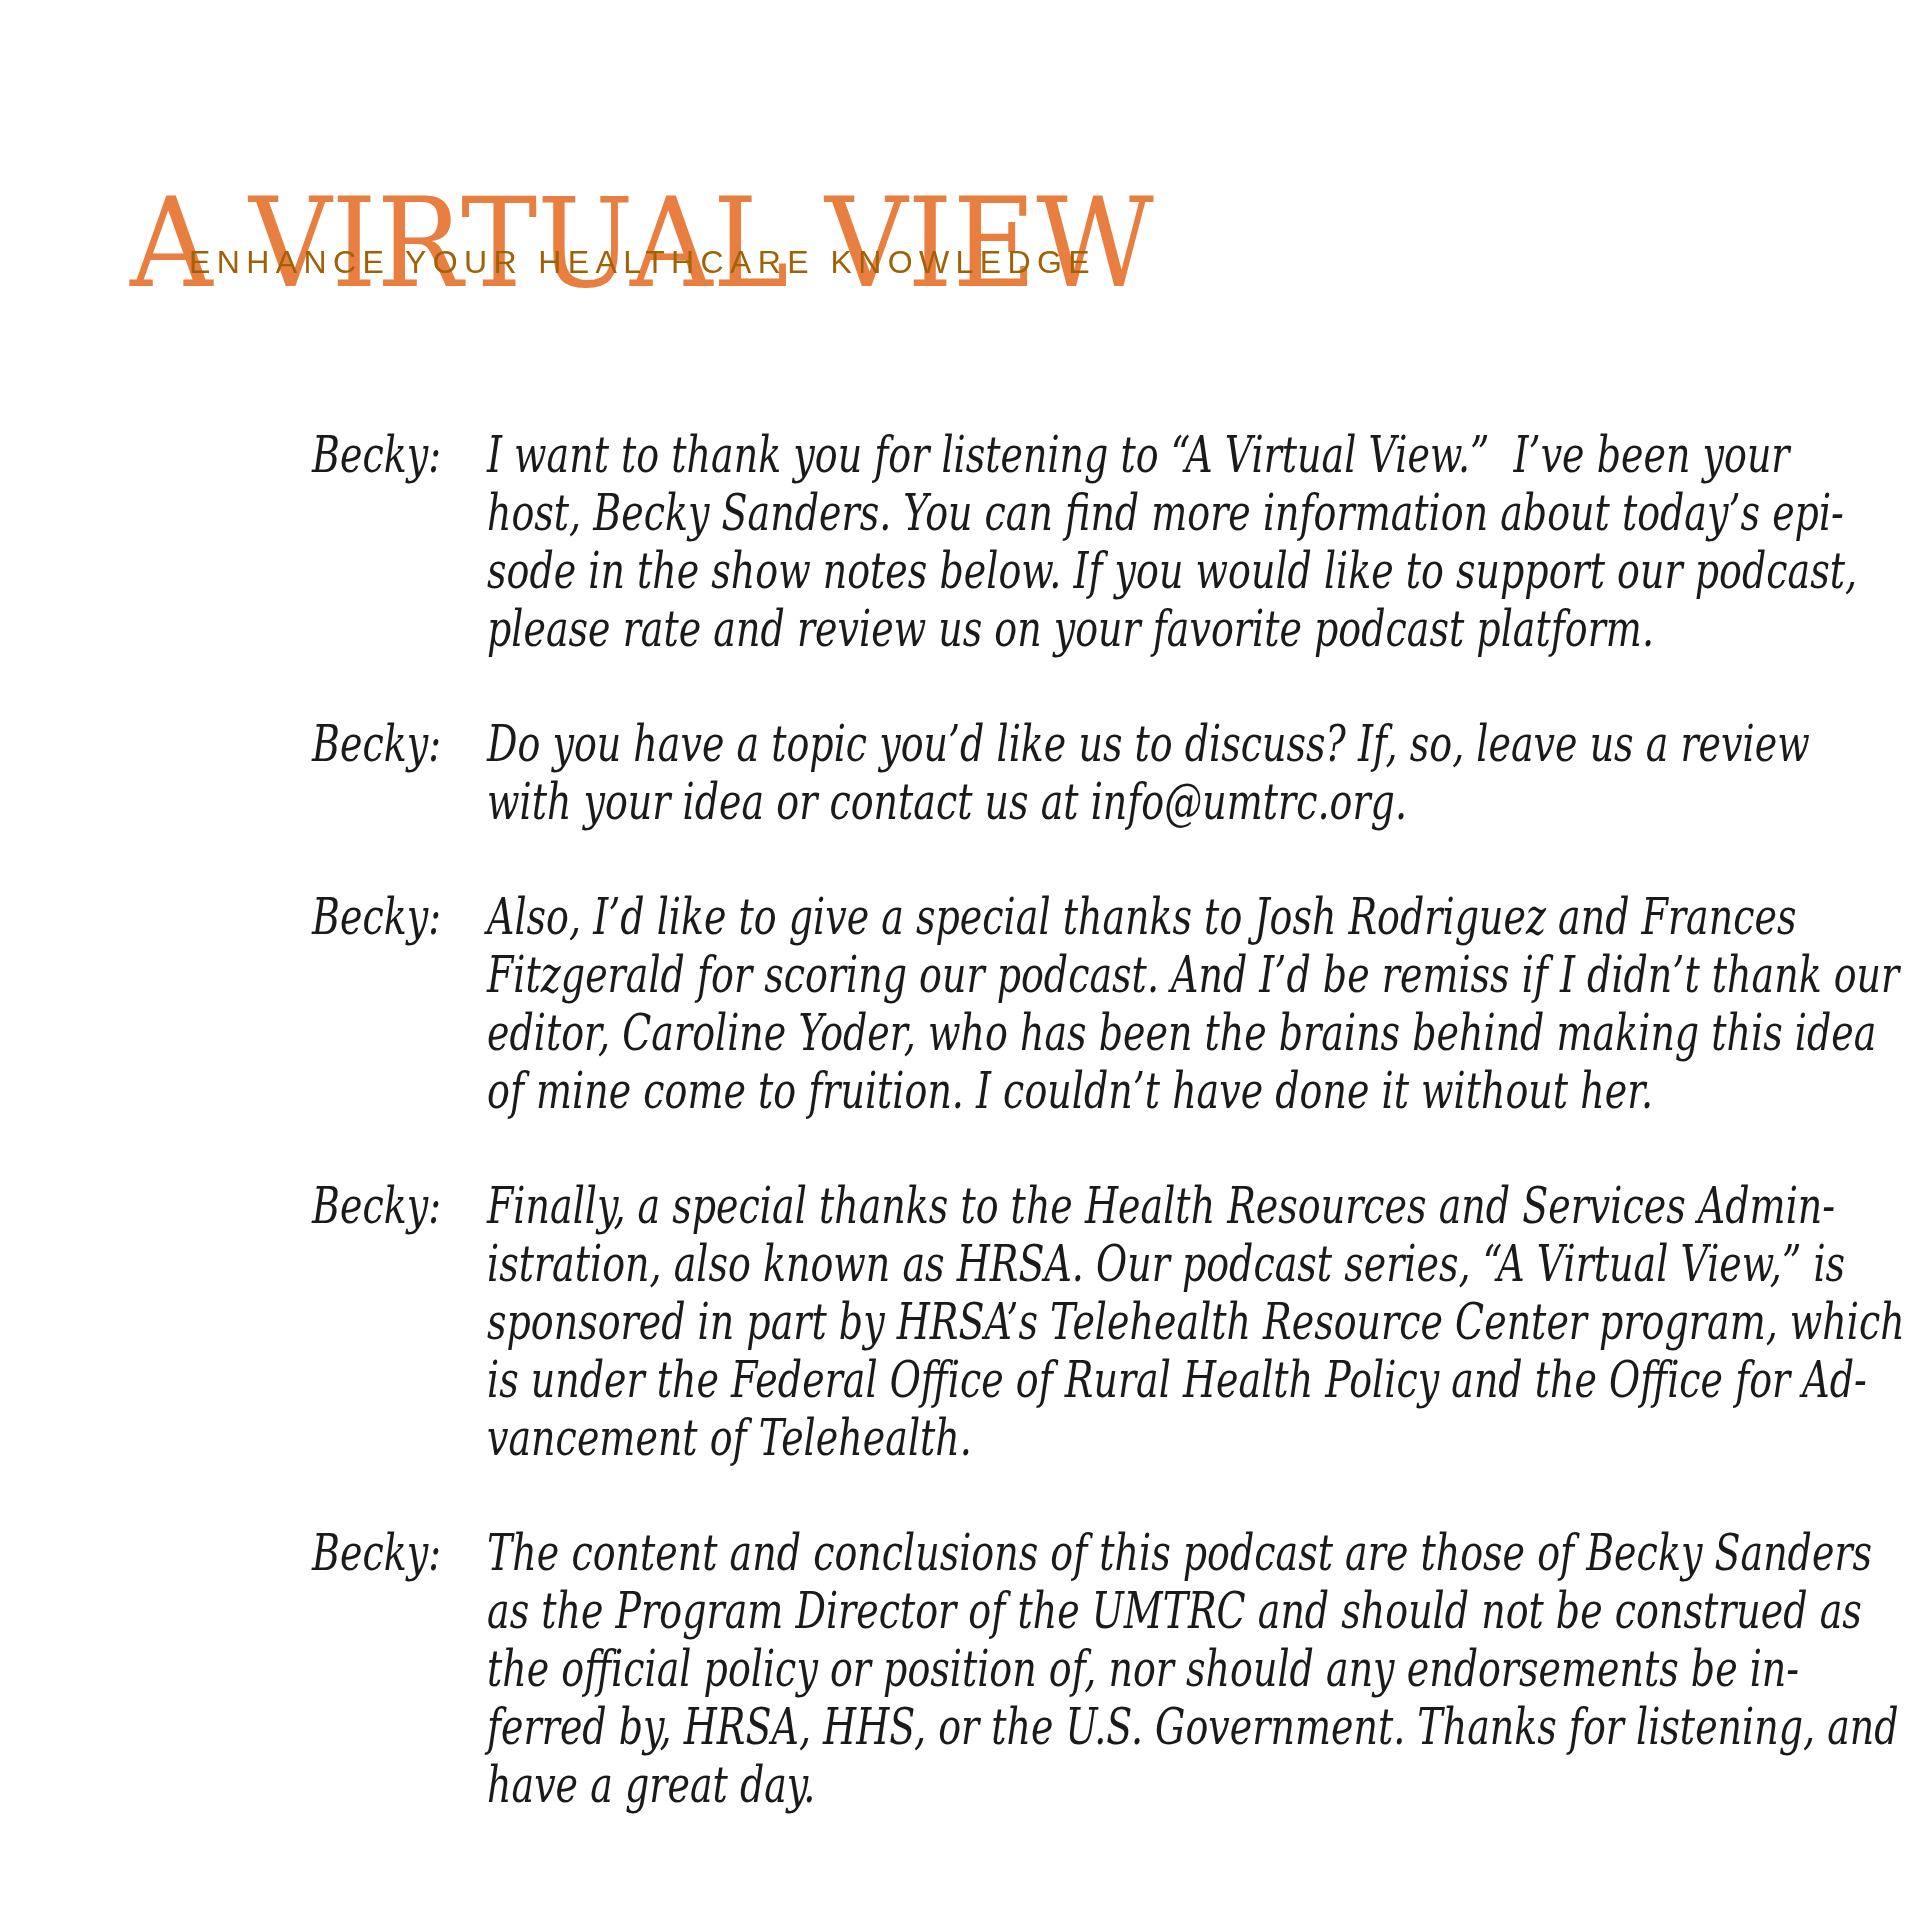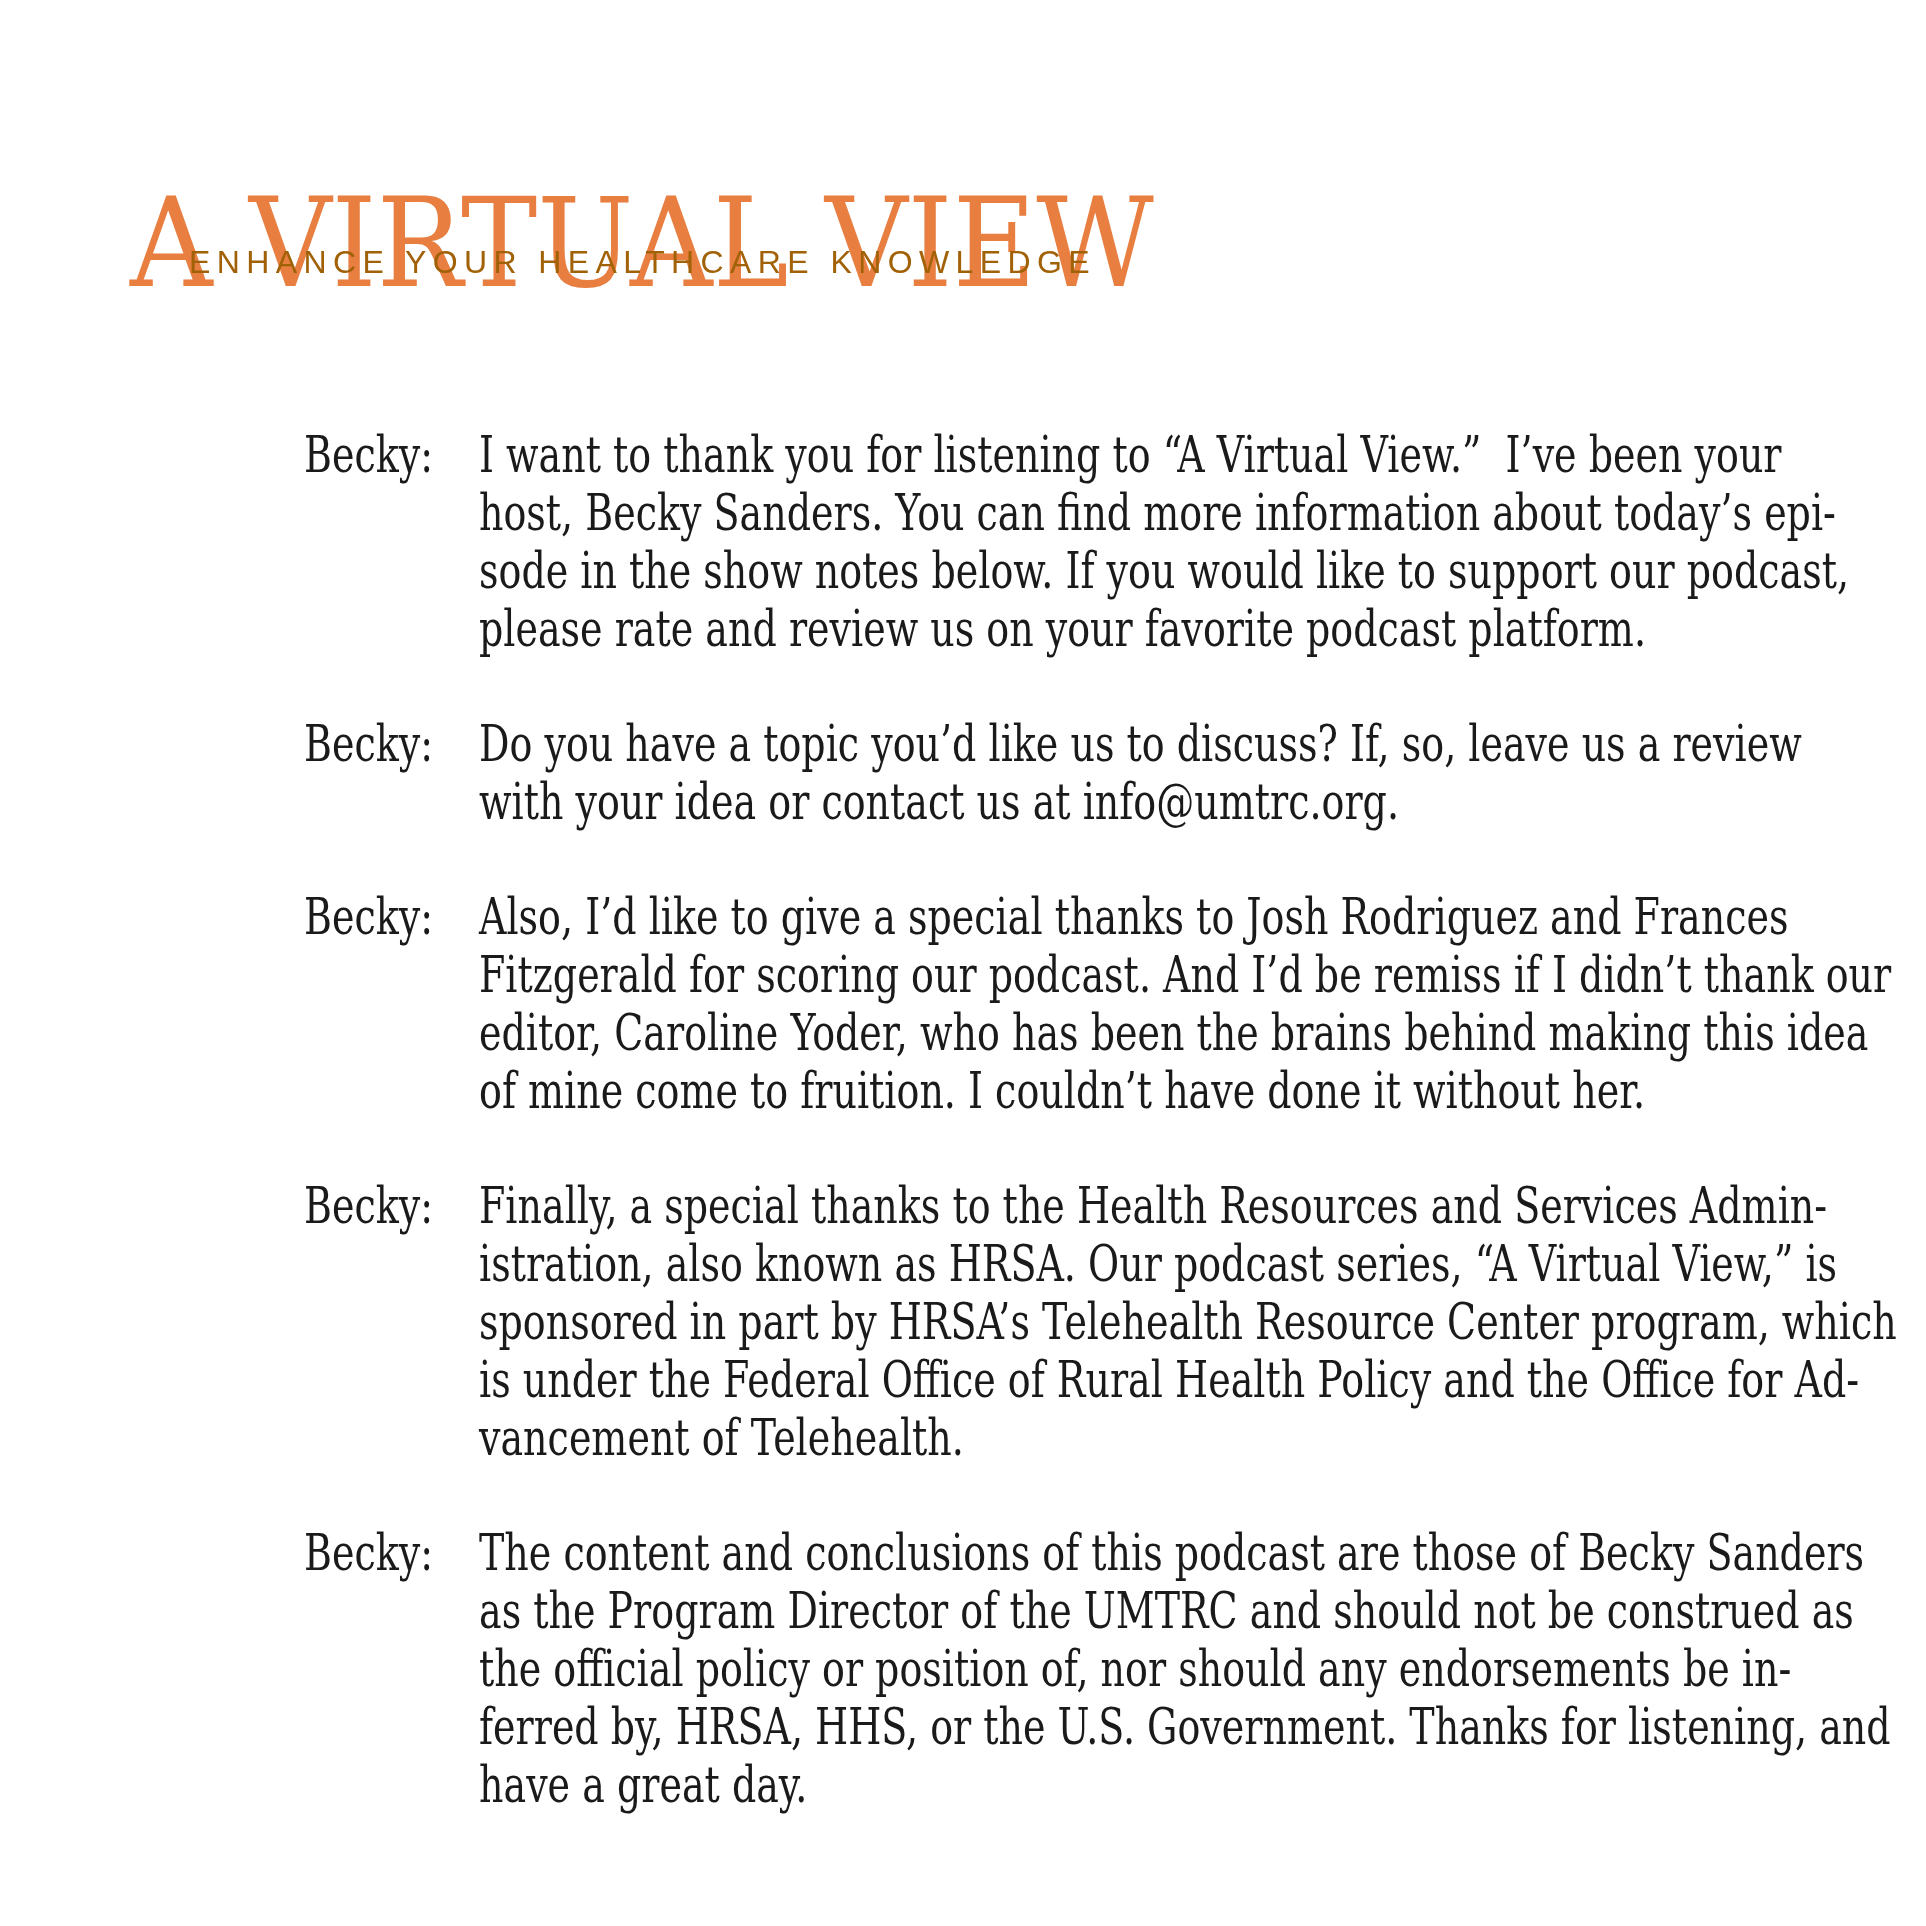--- a/index.html
+++ b/index.html
@@ -39,9 +39,10 @@
   
   .transcript {
     position: absolute;
-    left: 304px; top: 426px;
+    left: 312px; top: 426px;
     width: 1579px;
     color: #1A1A1A;
+    font-style: italic;
   }
   .entry { display: flex; margin-bottom: 57px; }
   .speaker {

